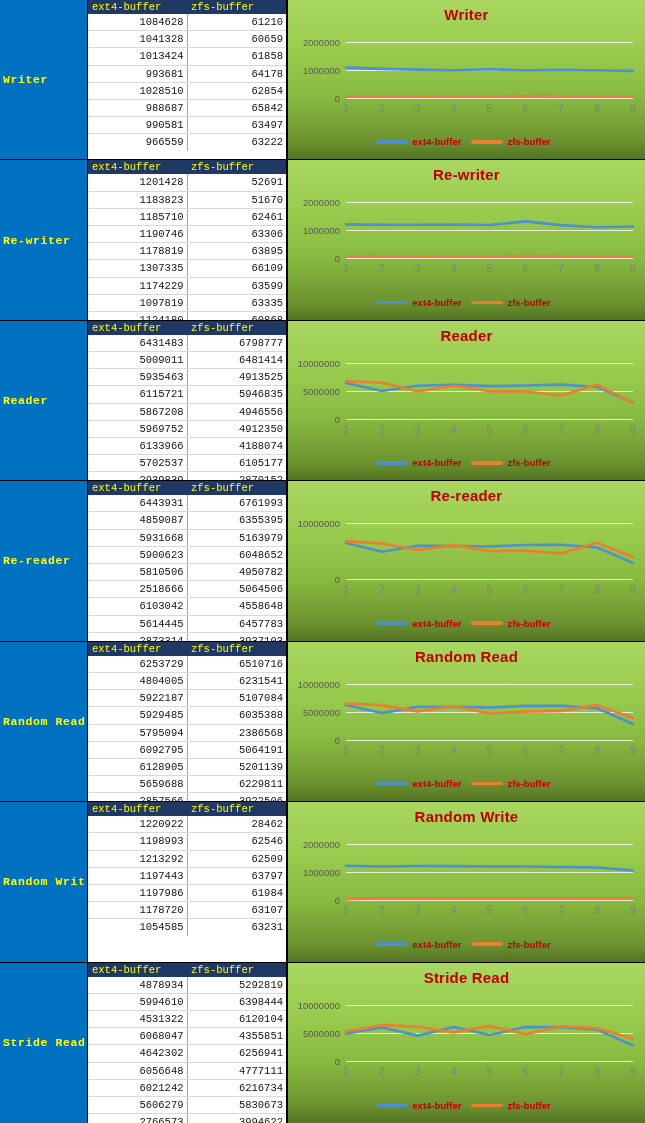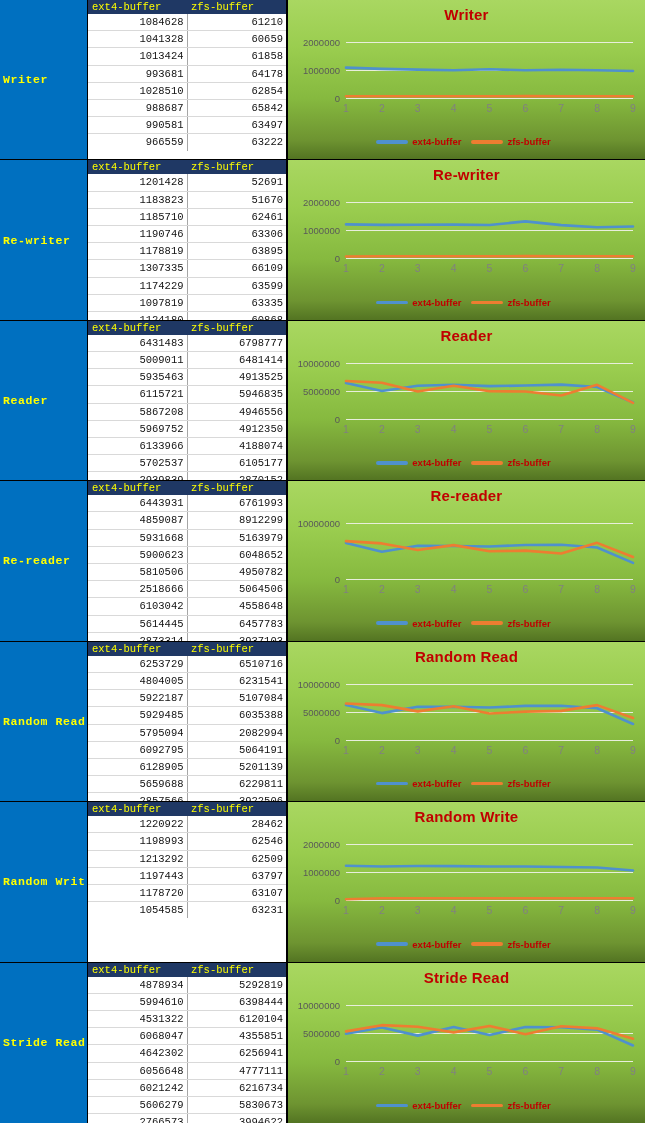--- a/index.html
+++ b/index.html
@@ -427,7 +427,7 @@
             </tr>
             <tr>
               <td>4859087</td>
-              <td>8912299</td>
+              <td>6355395</td>
             </tr>
             <tr>
               <td>5931668</td>

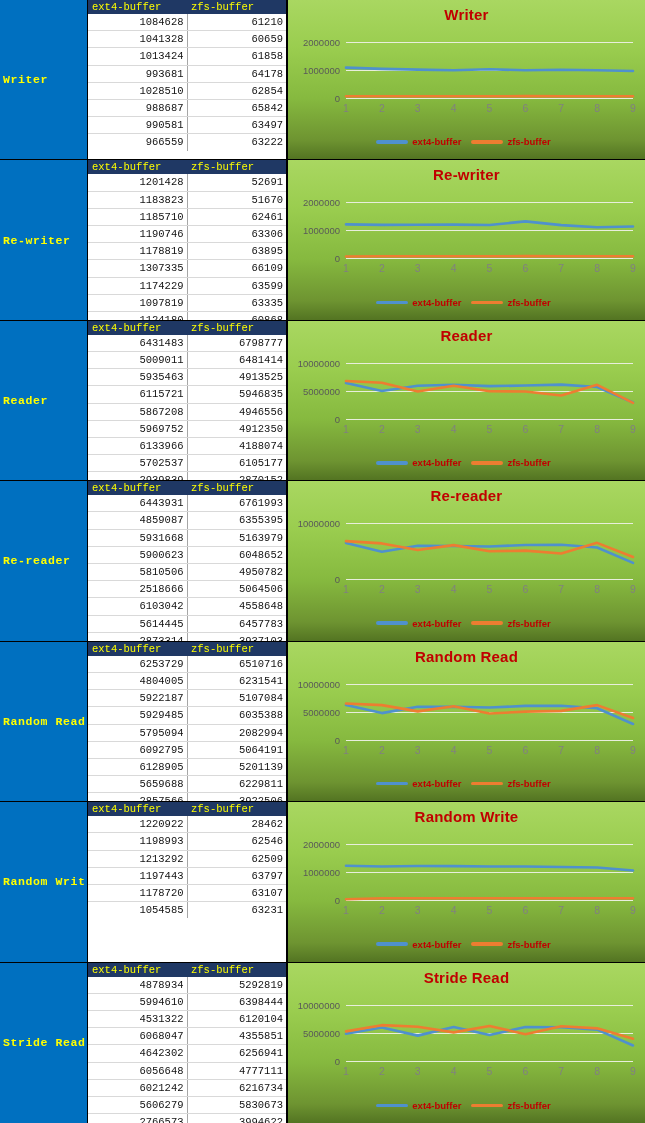--- a/index.html
+++ b/index.html
@@ -520,7 +520,7 @@
             </tr>
             <tr>
               <td>5795094</td>
-              <td>2082994</td>
+              <td>2386568</td>
             </tr>
             <tr>
               <td>6092795</td>

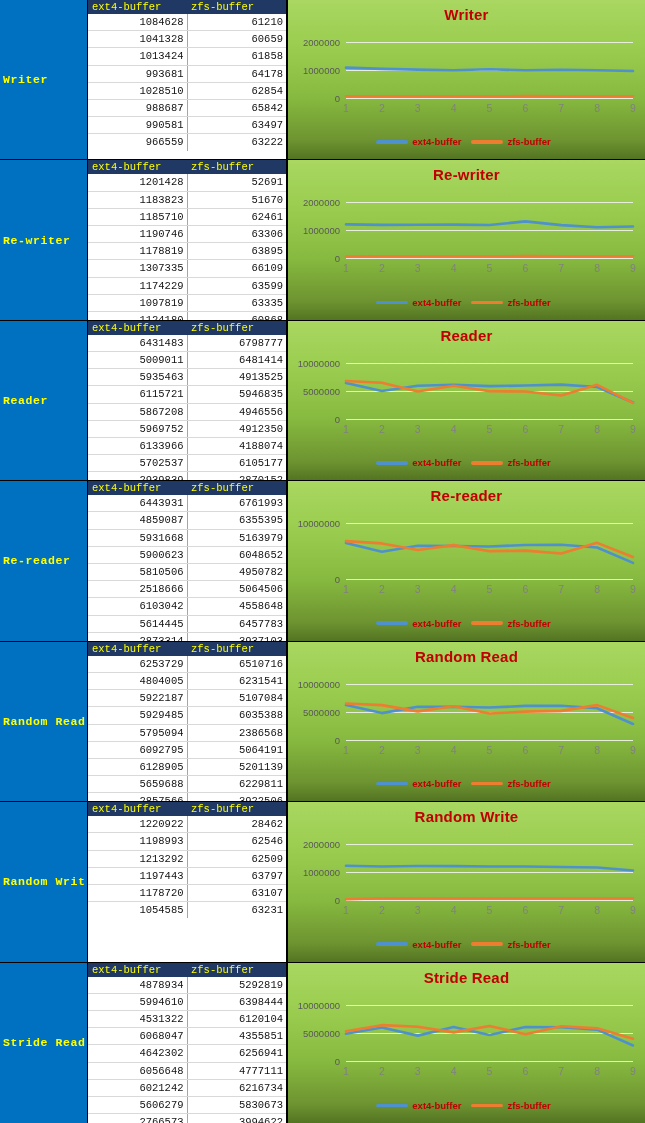--- a/index.html
+++ b/index.html
@@ -602,6 +602,10 @@
               <td>63797</td>
             </tr>
             <tr>
+              <td>1197986</td>
+              <td>61984</td>
+            </tr>
+            <tr>
               <td>1178720</td>
               <td>63107</td>
             </tr>

